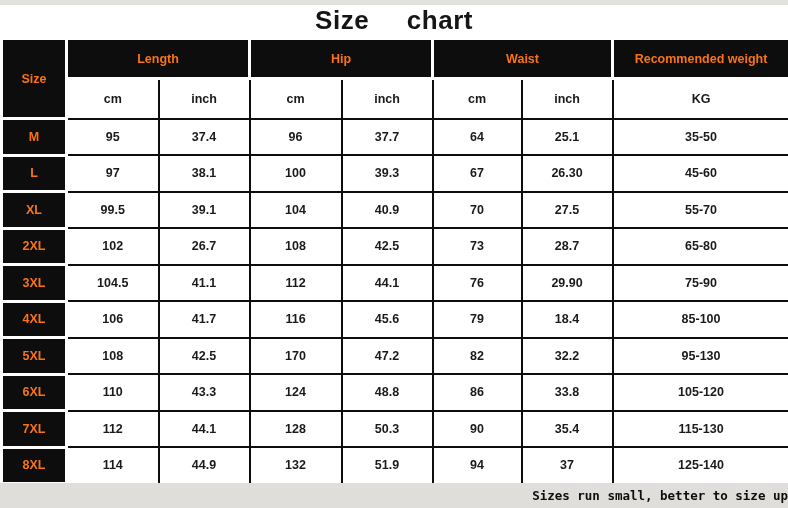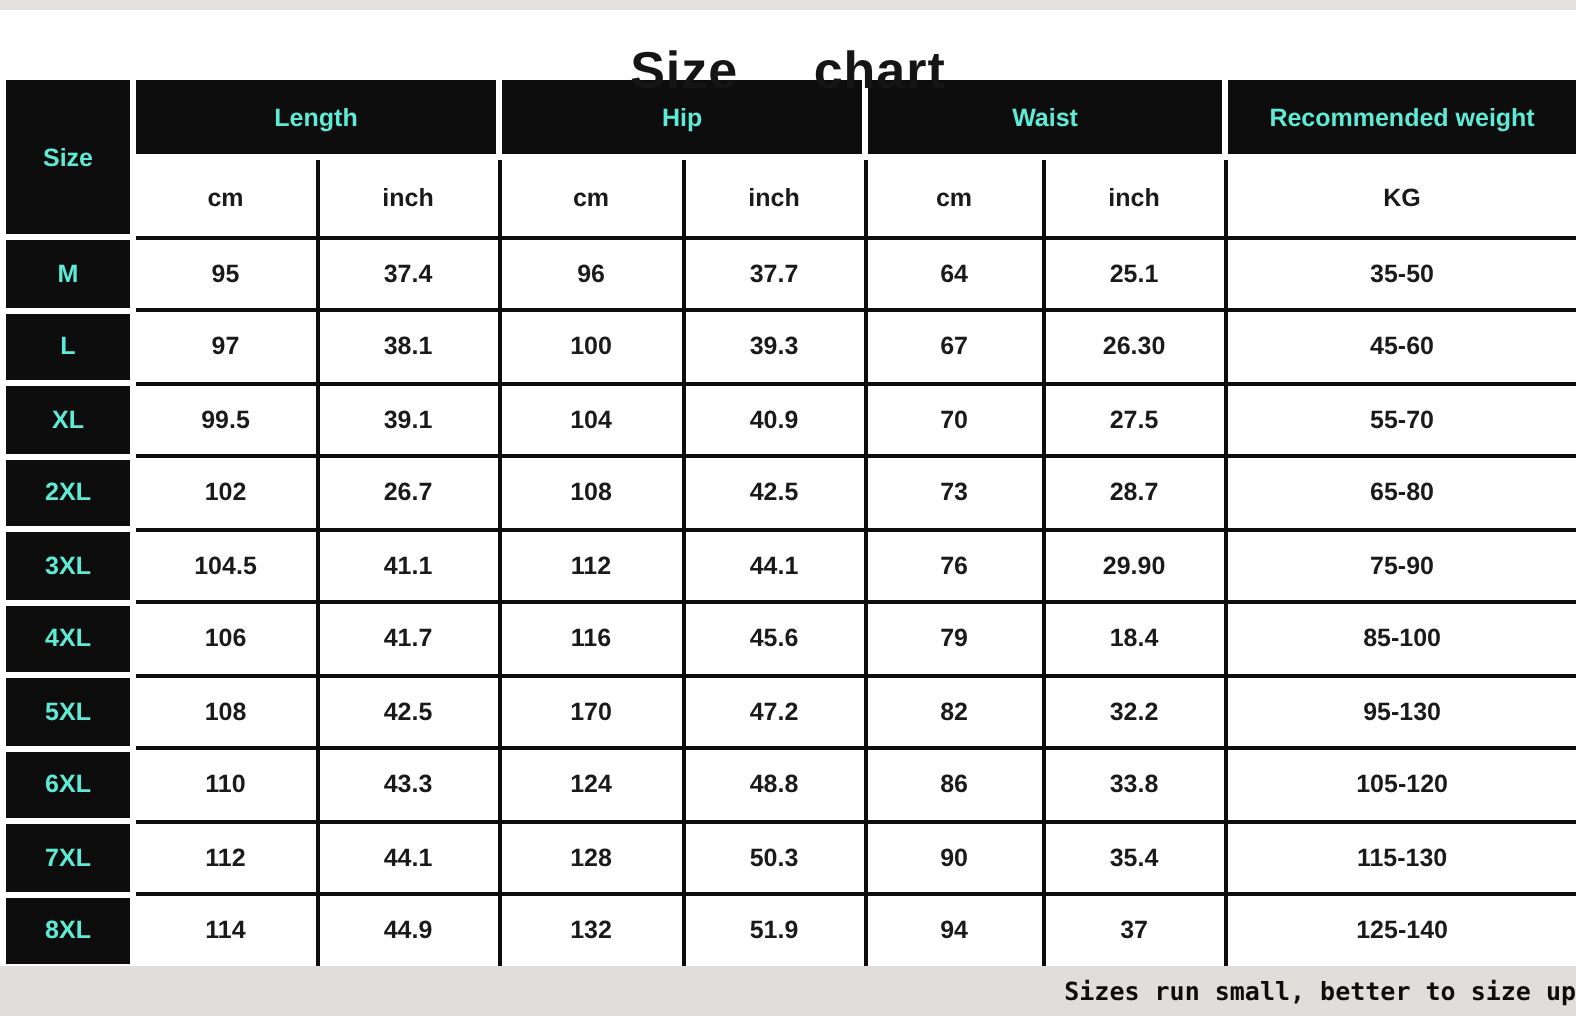--- a/index.html
+++ b/index.html
@@ -24,7 +24,7 @@
     color: #151515;
     word-spacing: 30px;
     letter-spacing: 0.5px;
-    padding-top: 15px;
+    padding-top: 0;
     height: 32px;
     line-height: 30px;
   }

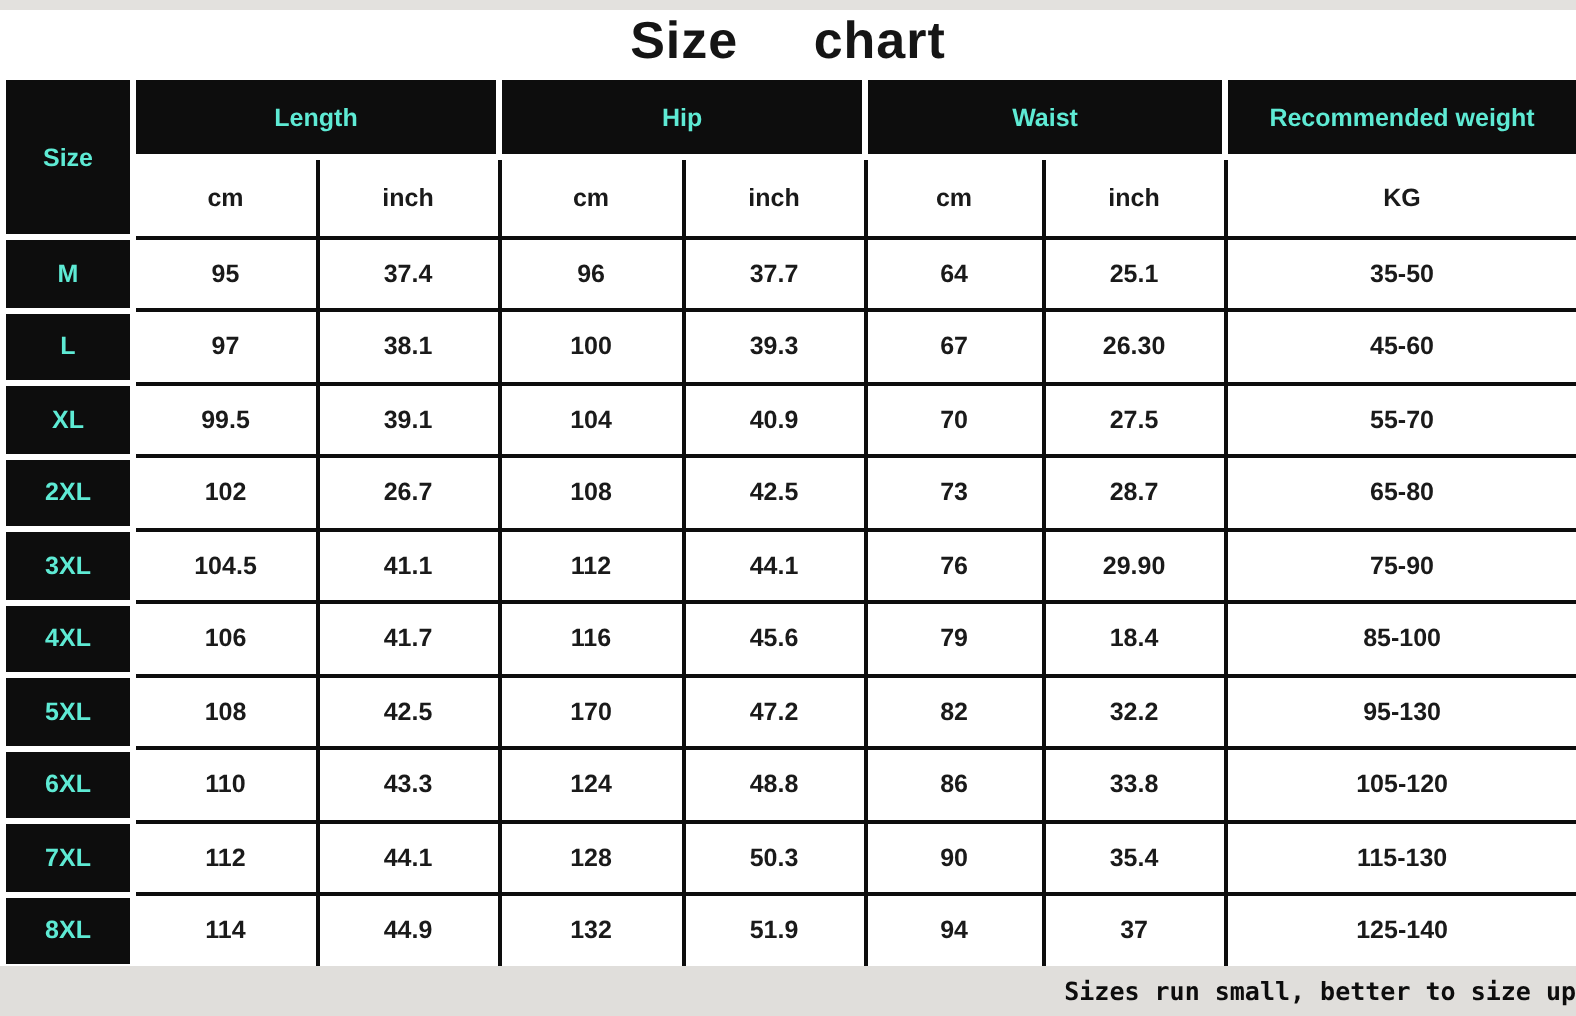--- a/index.html
+++ b/index.html
@@ -50,7 +50,7 @@
   
   table.size-table .dark {
     background: #0d0d0d;
-    color: #5eead4;
+    color: #f97316;
     border: 3px solid #ffffff;
   }
   tr.group-row .dark { height: 40px; }

